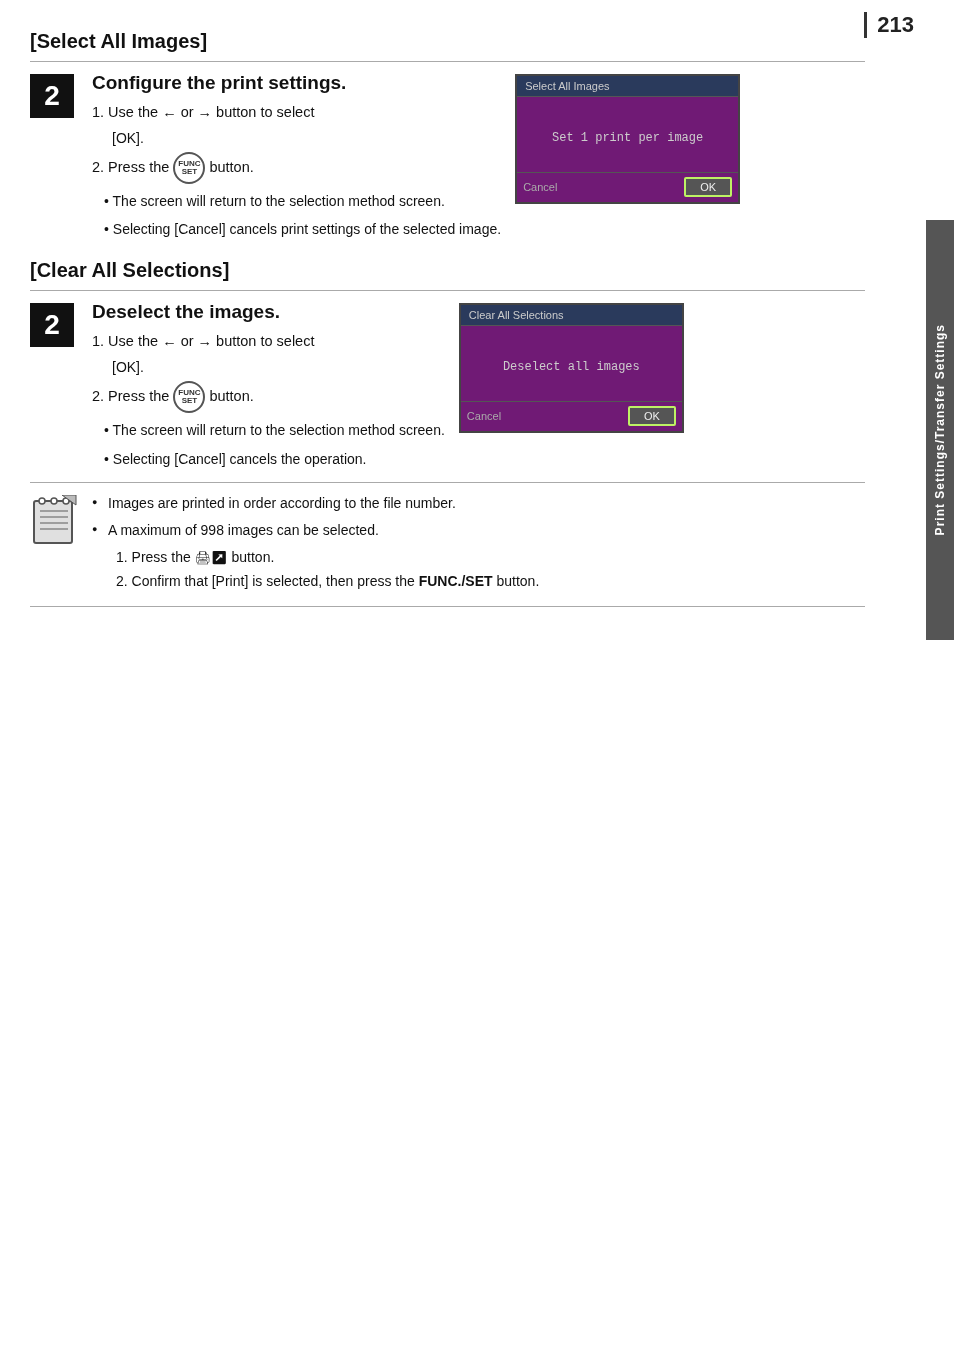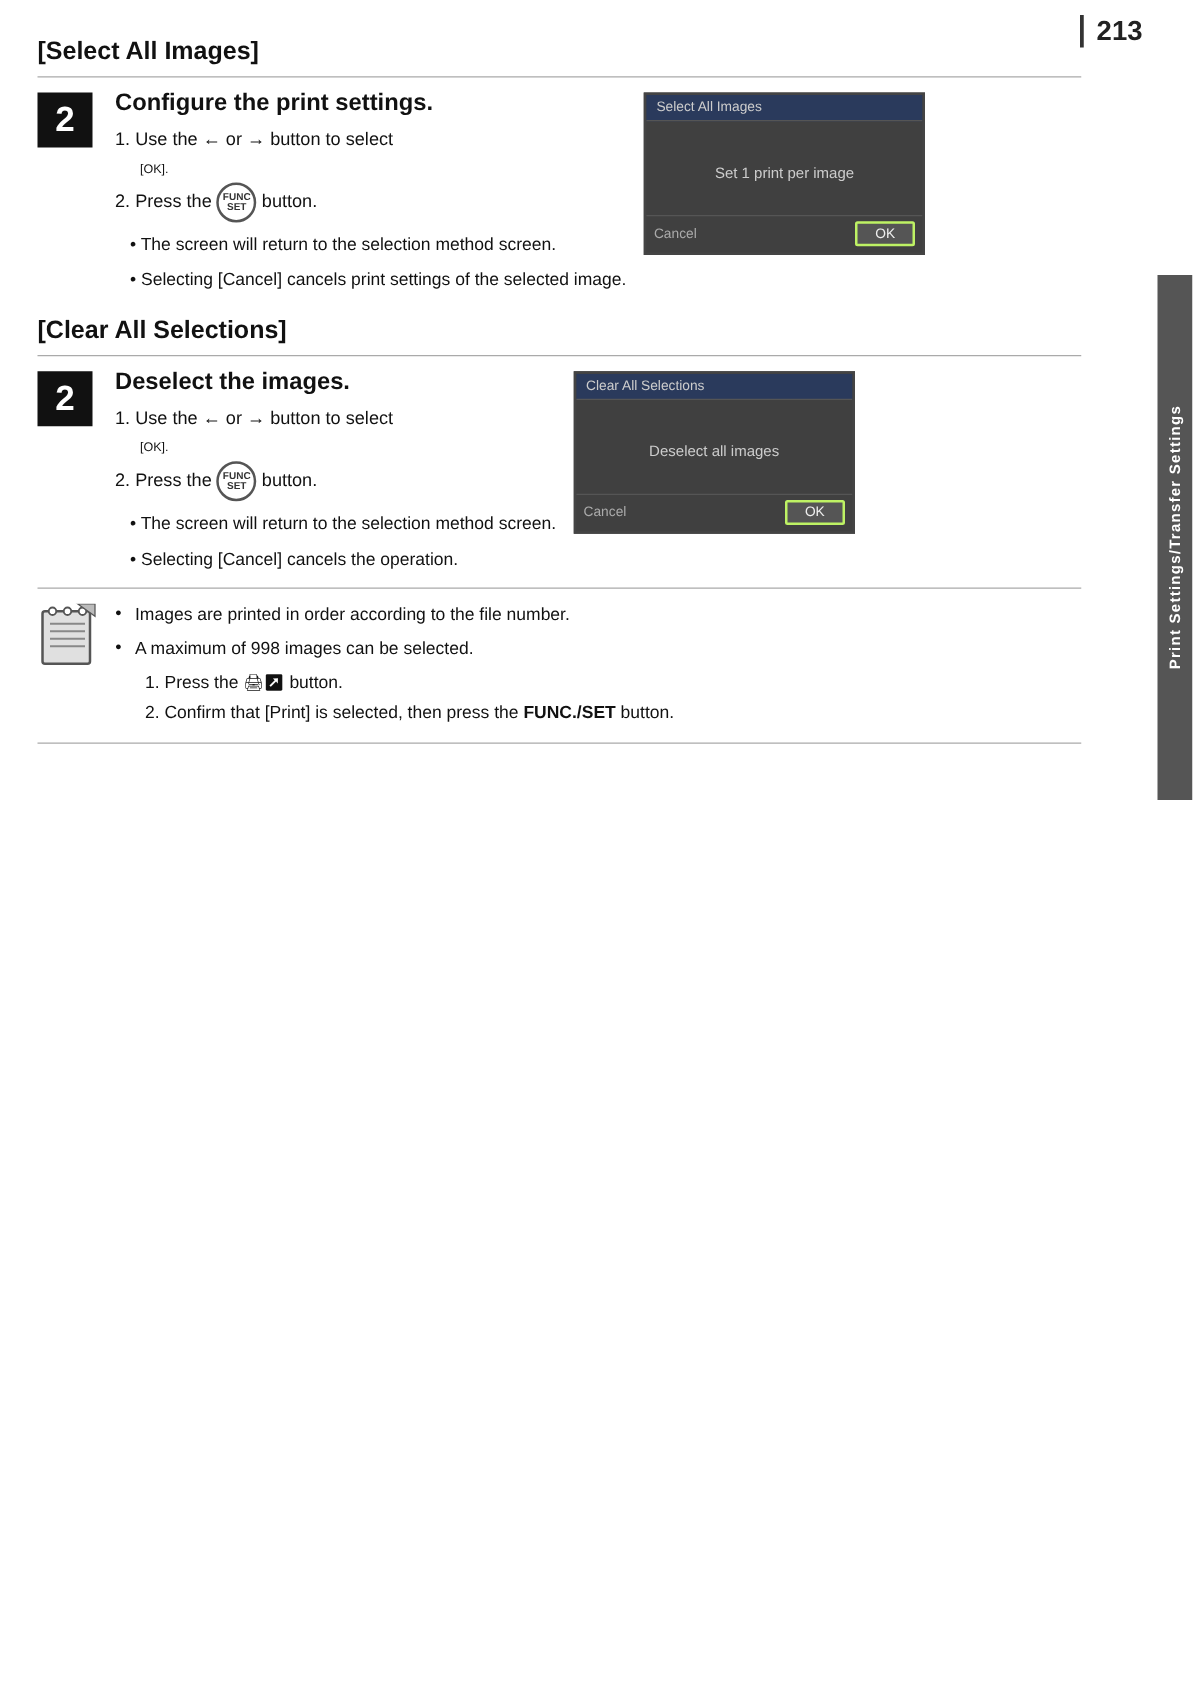--- a/index.html
+++ b/index.html
@@ -157,7 +157,7 @@
 
     
     .screen-mockup {
-      background: #404040;
+      background: #701a75;
       border: 2px solid #444;
       width: 225px;
       min-height: 130px;

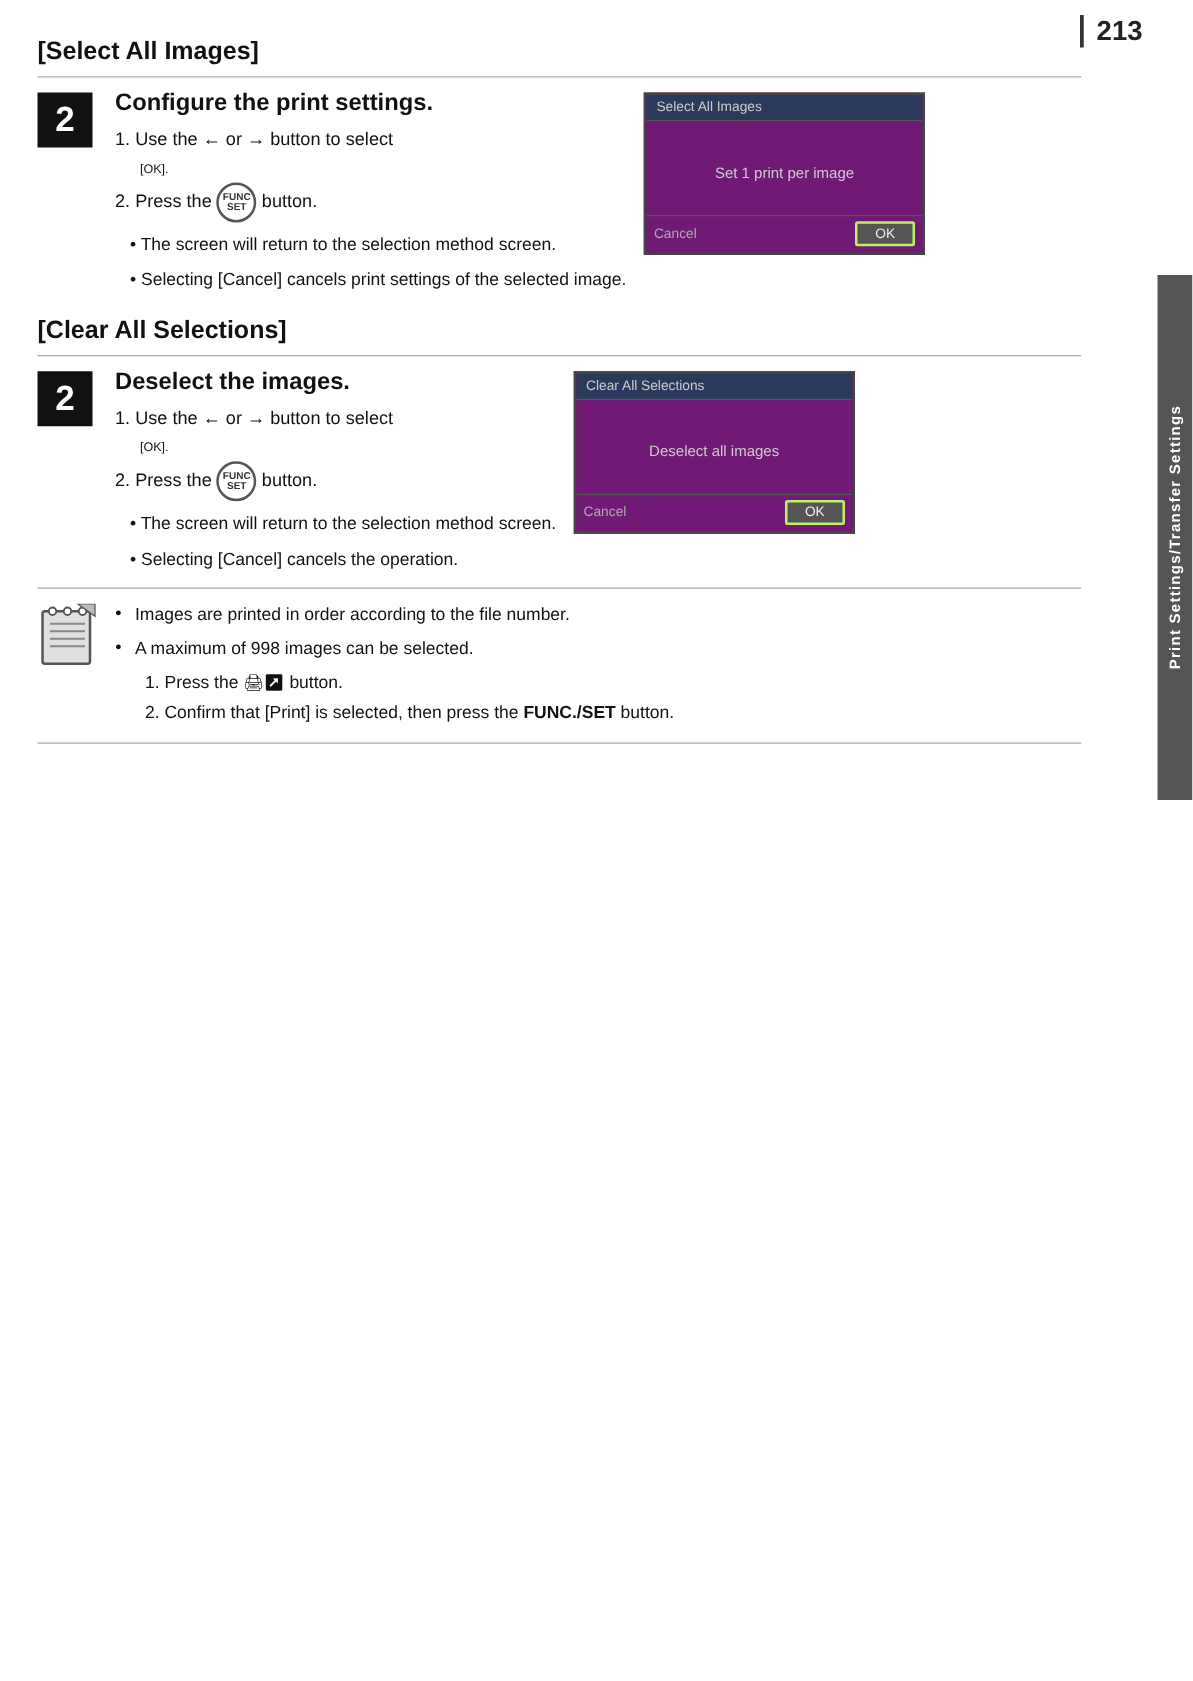--- a/index.html
+++ b/index.html
@@ -118,7 +118,7 @@
     }
 
     .instruction-sub {
-      font-size: 10px;
+      font-size: 14px;
       color: #111;
       margin-bottom: 3px;
       padding-left: 20px;

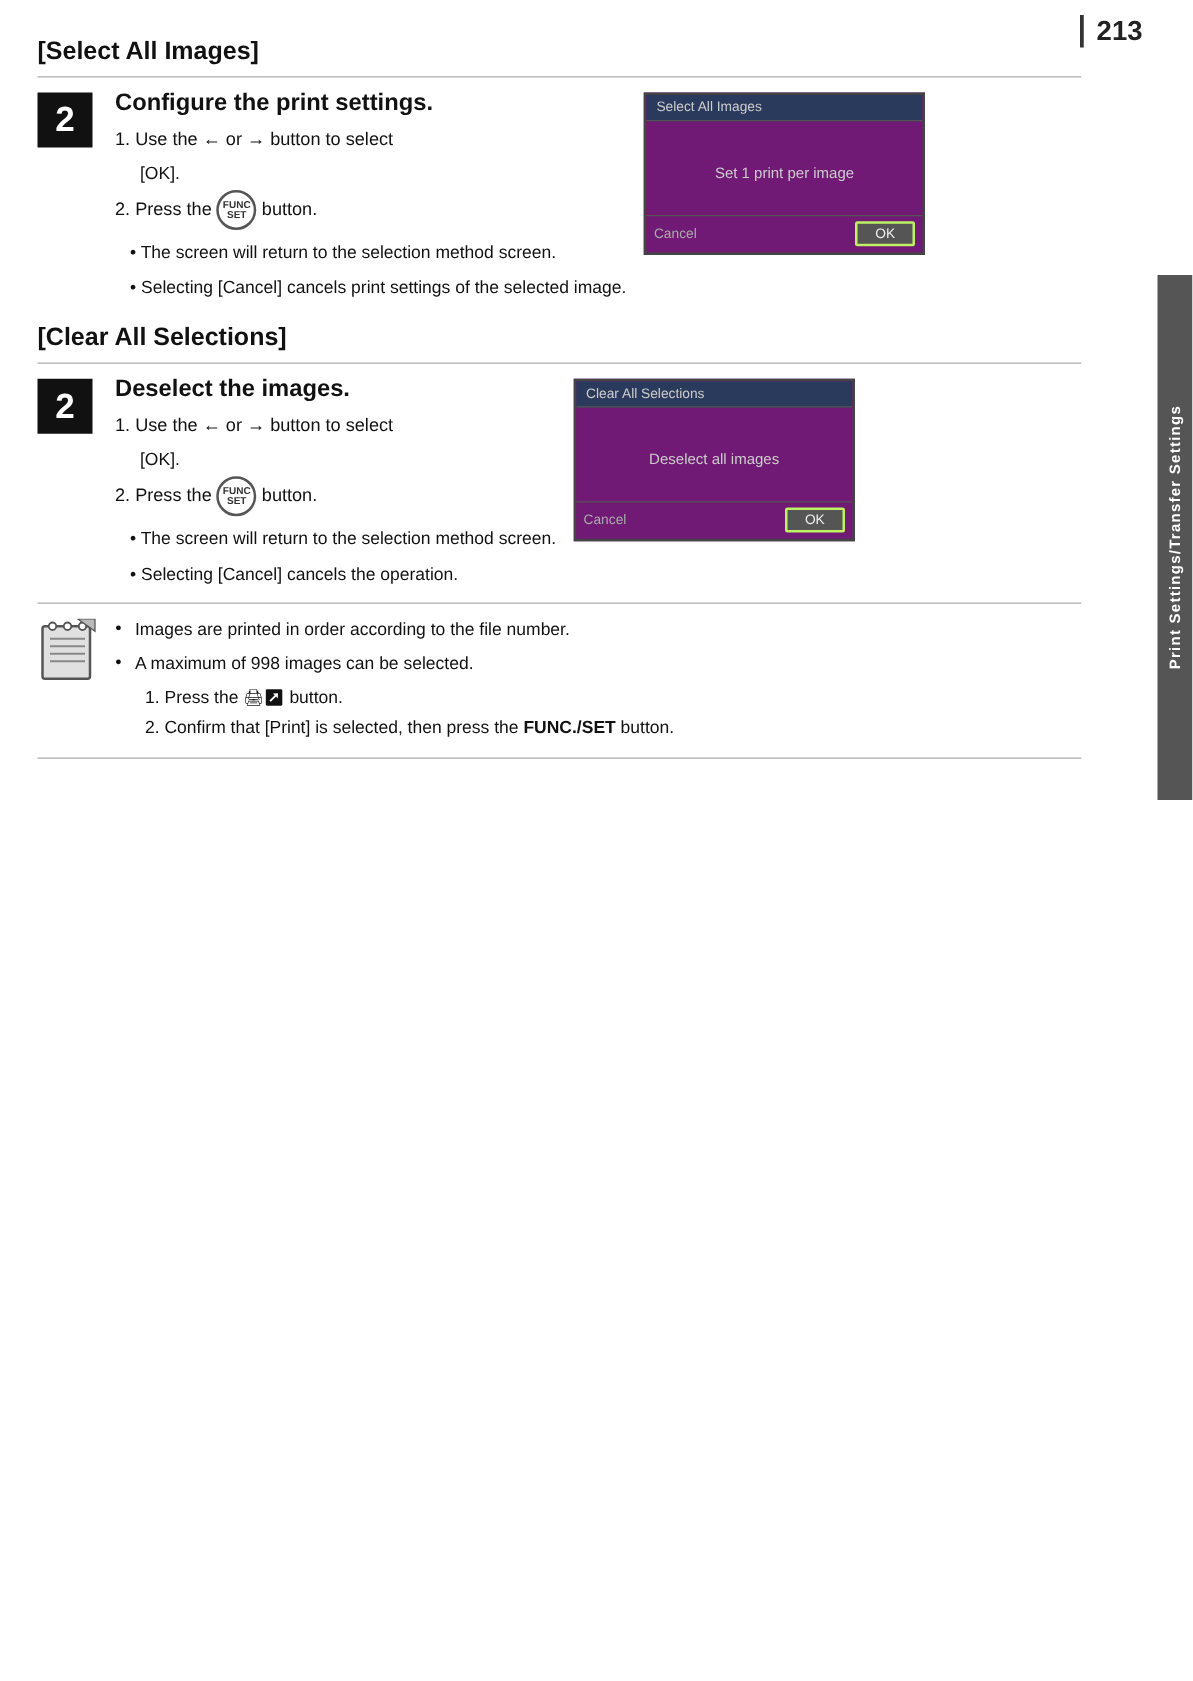--- a/index.html
+++ b/index.html
@@ -182,6 +182,7 @@
       align-items: center;
       justify-content: center;
       text-align: right;
+      font-family: Liberation Mono, monospace;
     }
     .screen-footer {
       display: flex;

